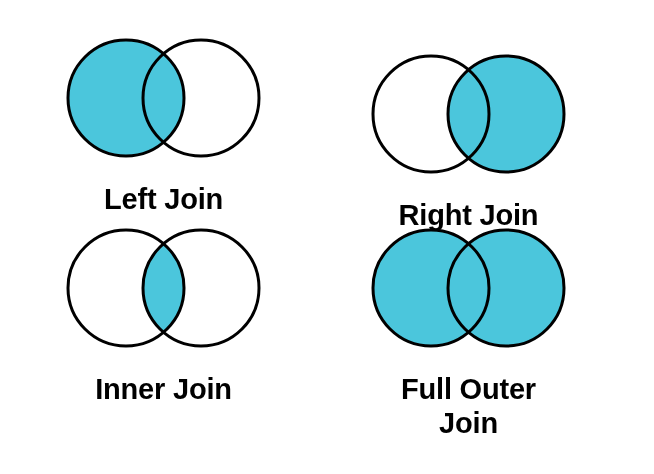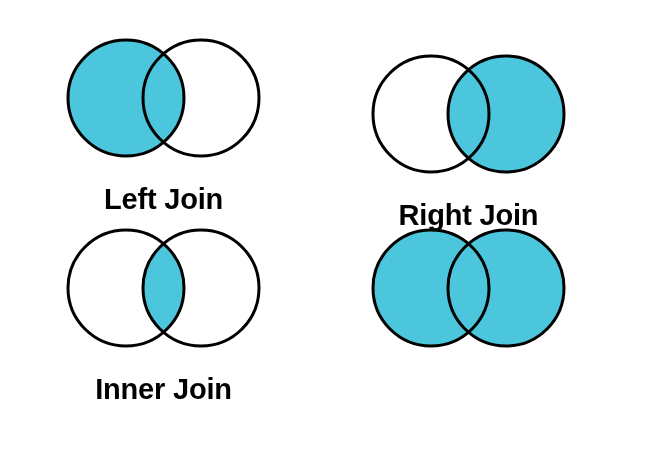--- a/index.html
+++ b/index.html
@@ -135,6 +135,8 @@
       <circle cx="92" cy="76" r="58" fill="none" stroke="#000000" stroke-width="3"></circle>
       <circle cx="167" cy="76" r="58" fill="none" stroke="#000000" stroke-width="3"></circle>
     </svg>
+    <div class="venn-label" style="color: rgb(0, 0, 0);">Full Outer
+Join</div>
   </div>
 
 </div>

